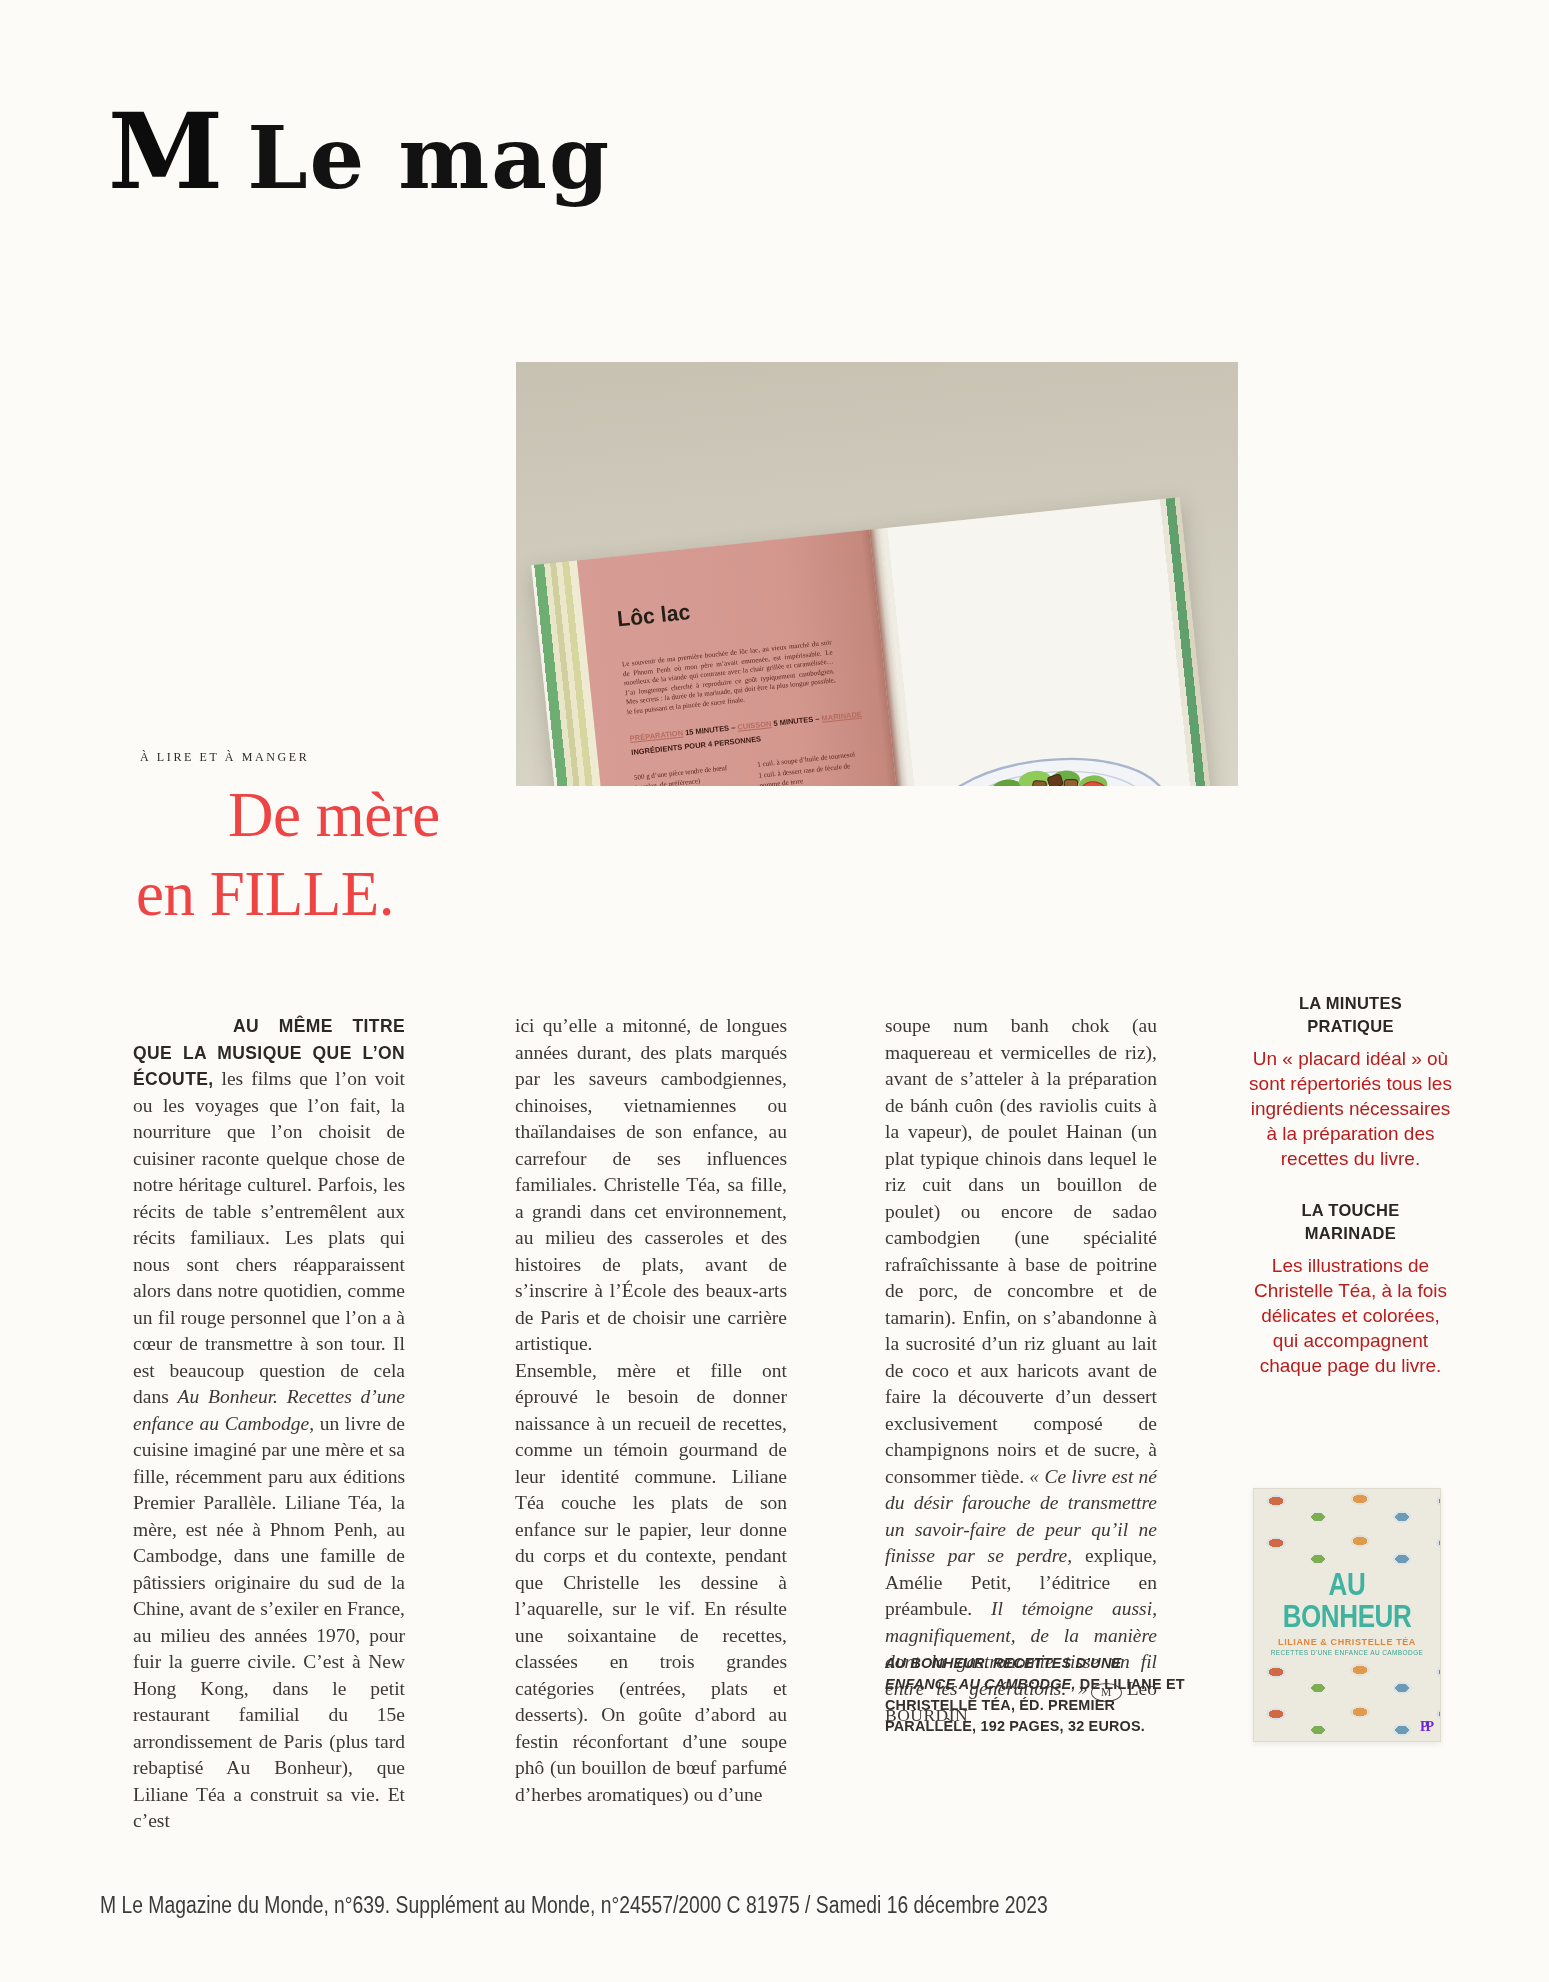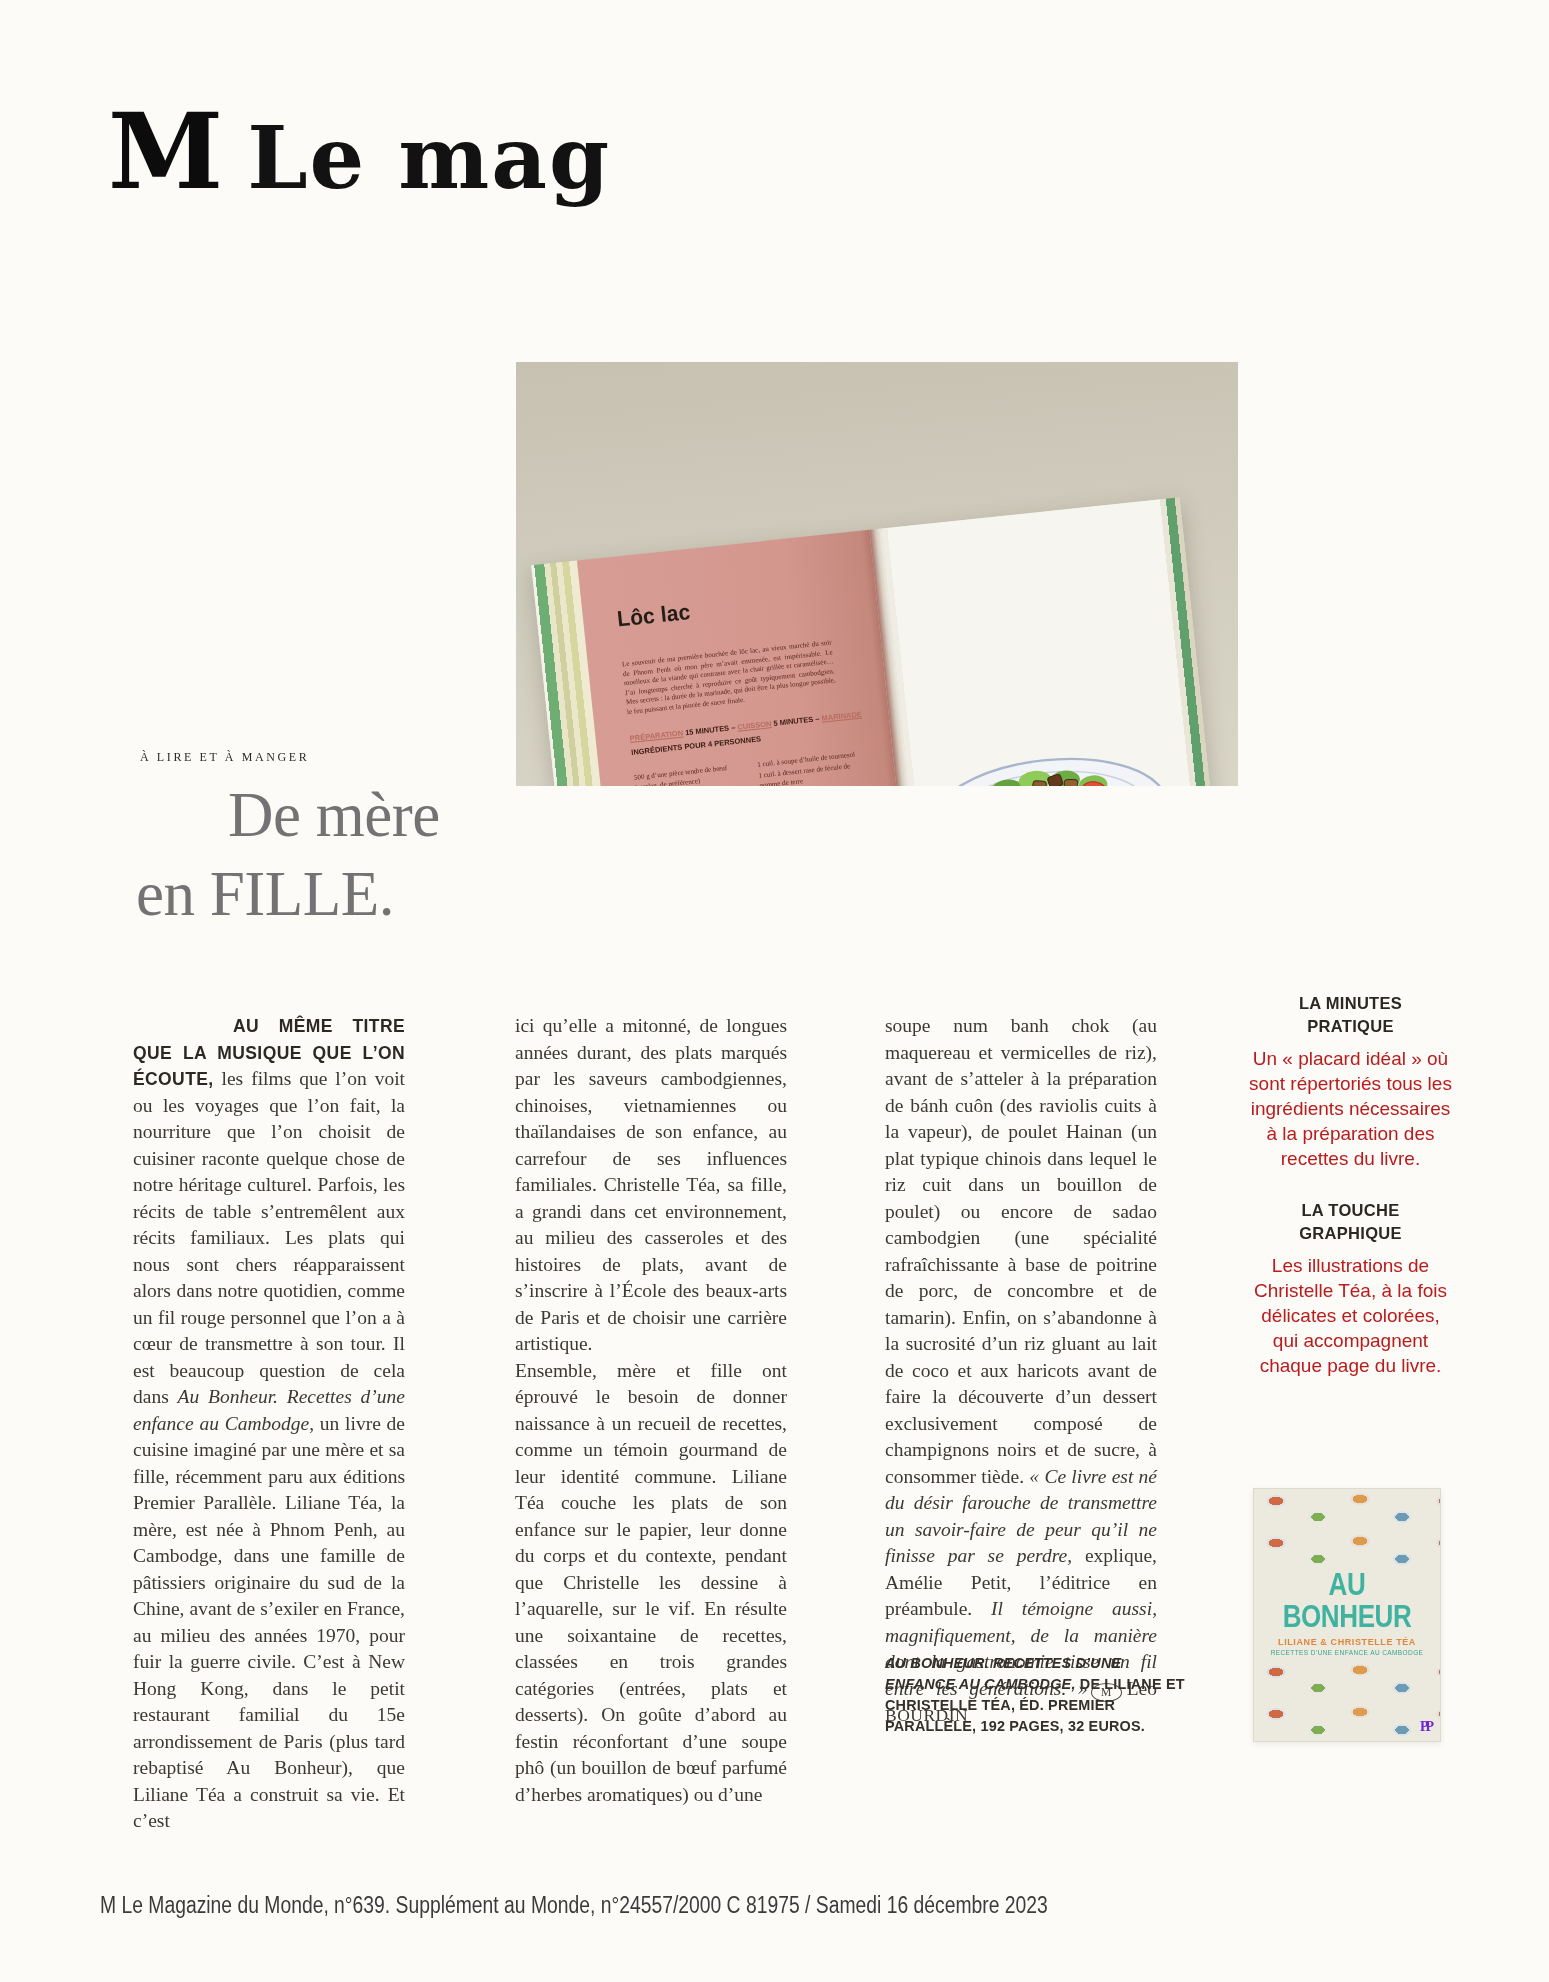--- a/index.html
+++ b/index.html
@@ -49,7 +49,7 @@
   .dish{position:absolute;left:8px;top:212px;}
   
   .kicker{position:absolute;left:140px;top:750px;font-size:12px;letter-spacing:2.6px;color:#2e2b27;}
-  .headline{position:absolute;left:136px;top:776px;width:360px;font-size:63px;line-height:79px;color:#737373;letter-spacing:-.5px;}
+  .headline{position:absolute;left:136px;top:776px;width:360px;font-size:63px;line-height:79px;color:#ef4444;letter-spacing:-.5px;}
   .headline .h1{padding-left:92px;display:block;}
   .headline .h2{display:block;}
   

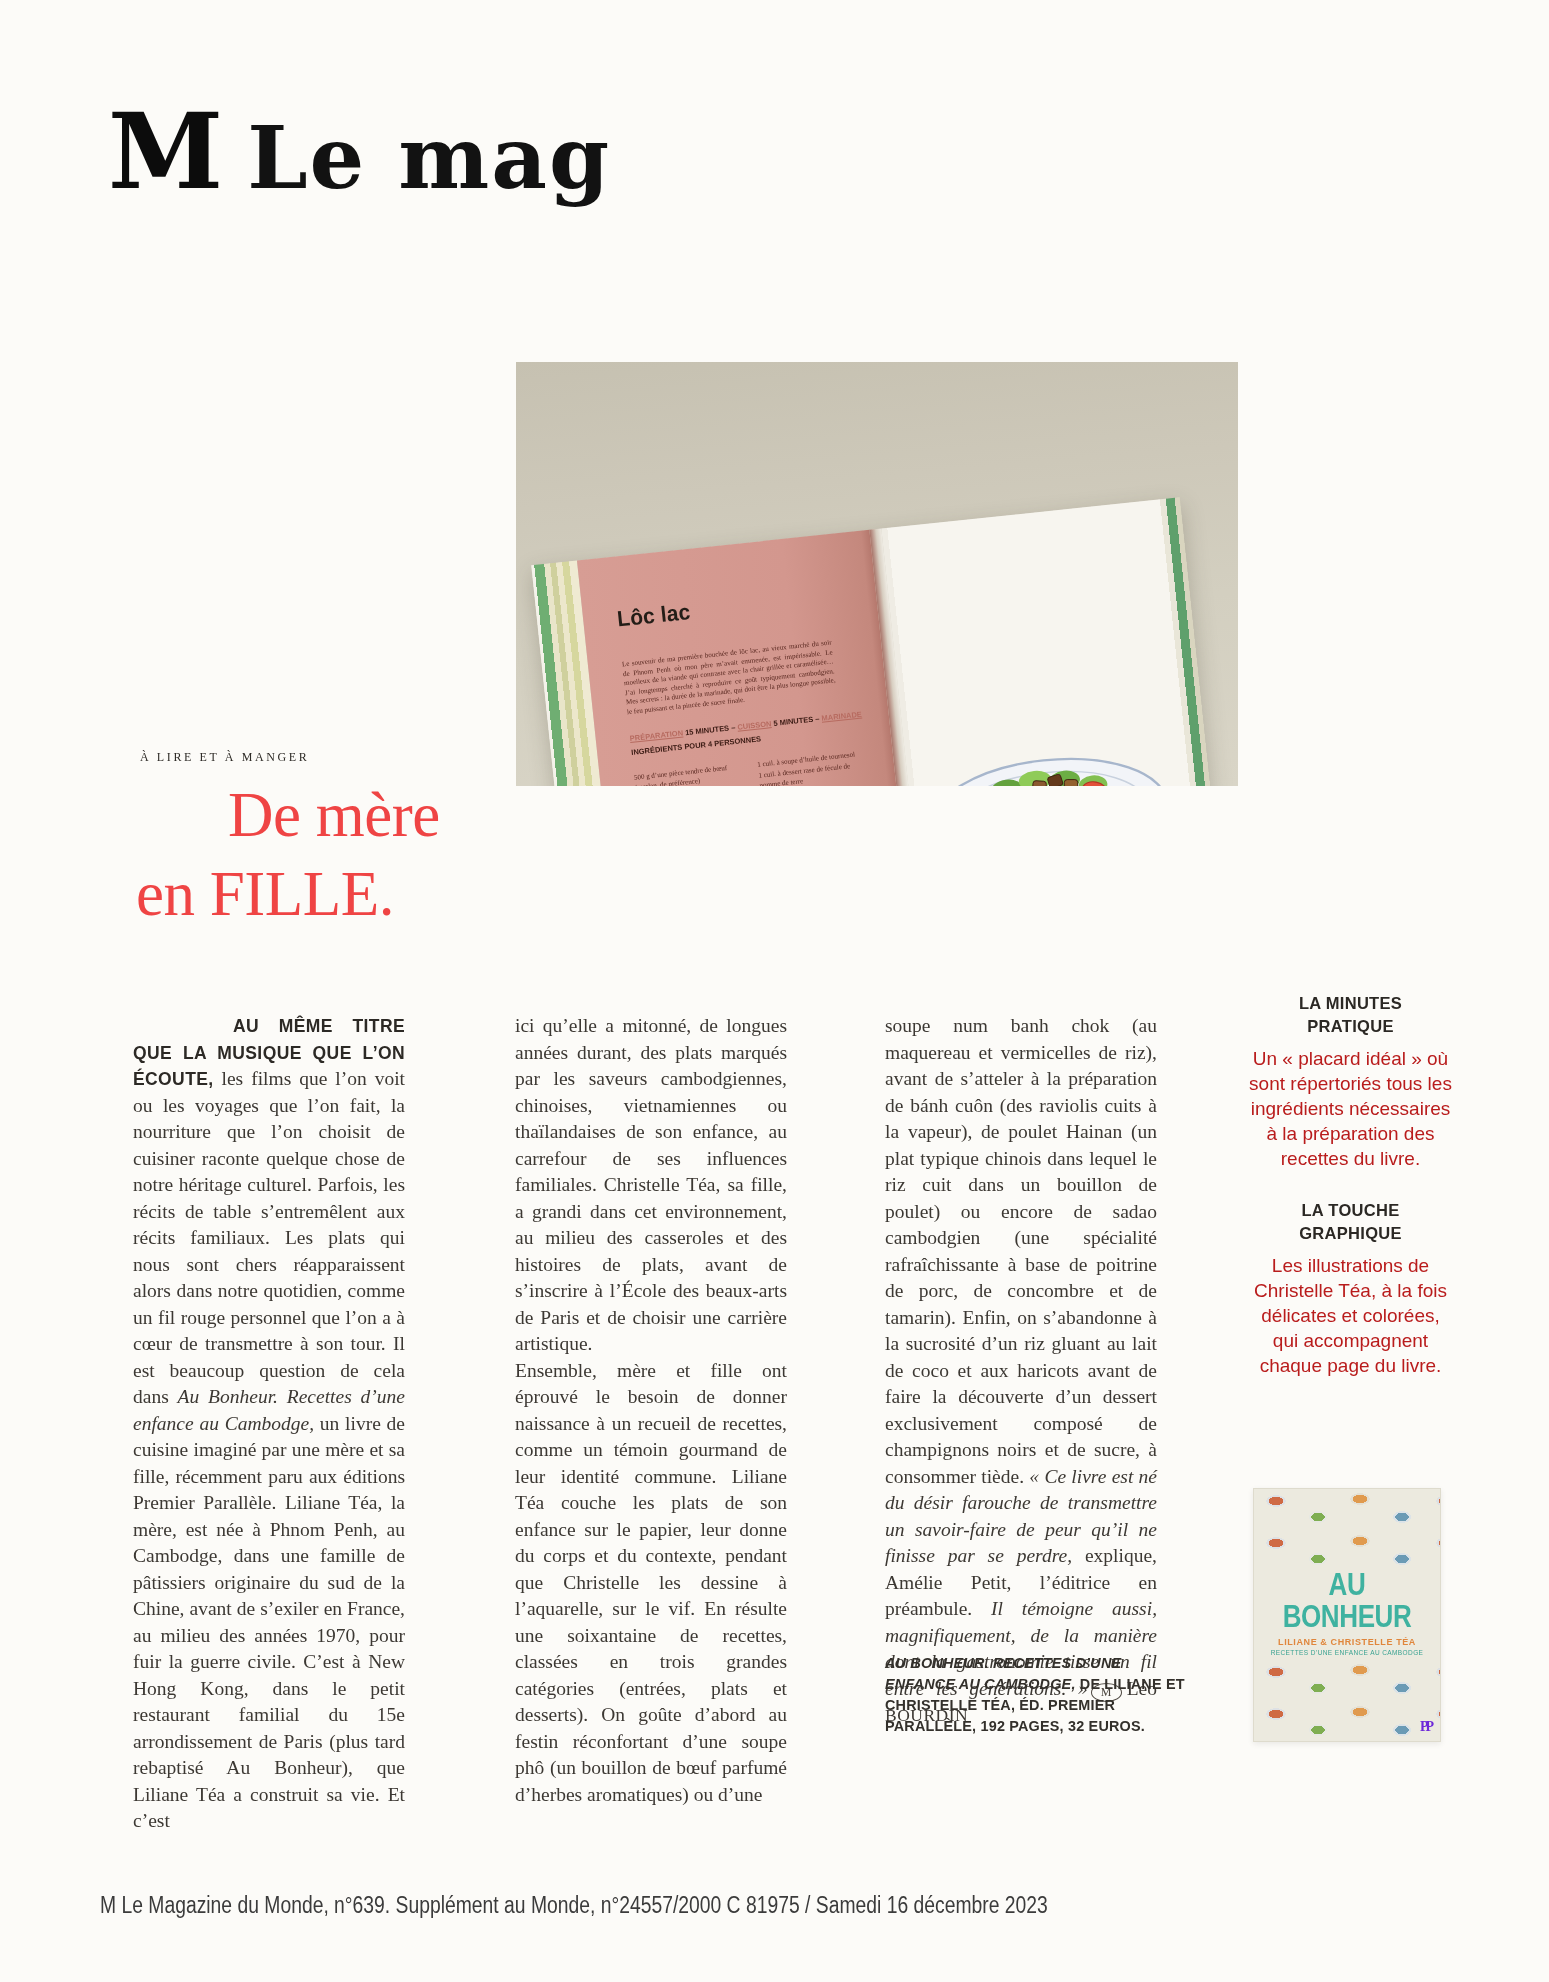--- a/index.html
+++ b/index.html
@@ -242,7 +242,7 @@
     <div class="sb-title">LA MINUTES PRATIQUE</div>
     <div class="sb-body">Un « placard idéal » où sont répertoriés tous les ingrédients nécessaires à la préparation des recettes du livre.</div>
     <div class="sb-gap"></div>
-    <div class="sb-title">LA TOUCHE GRAPHIQUE</div>
+    <div class="sb-title">LA TOUCHE MARINADE</div>
     <div class="sb-body">Les illustrations de Christelle Téa, à la fois délicates et colorées, qui accompagnent chaque page du livre.</div>
   </div>
 

